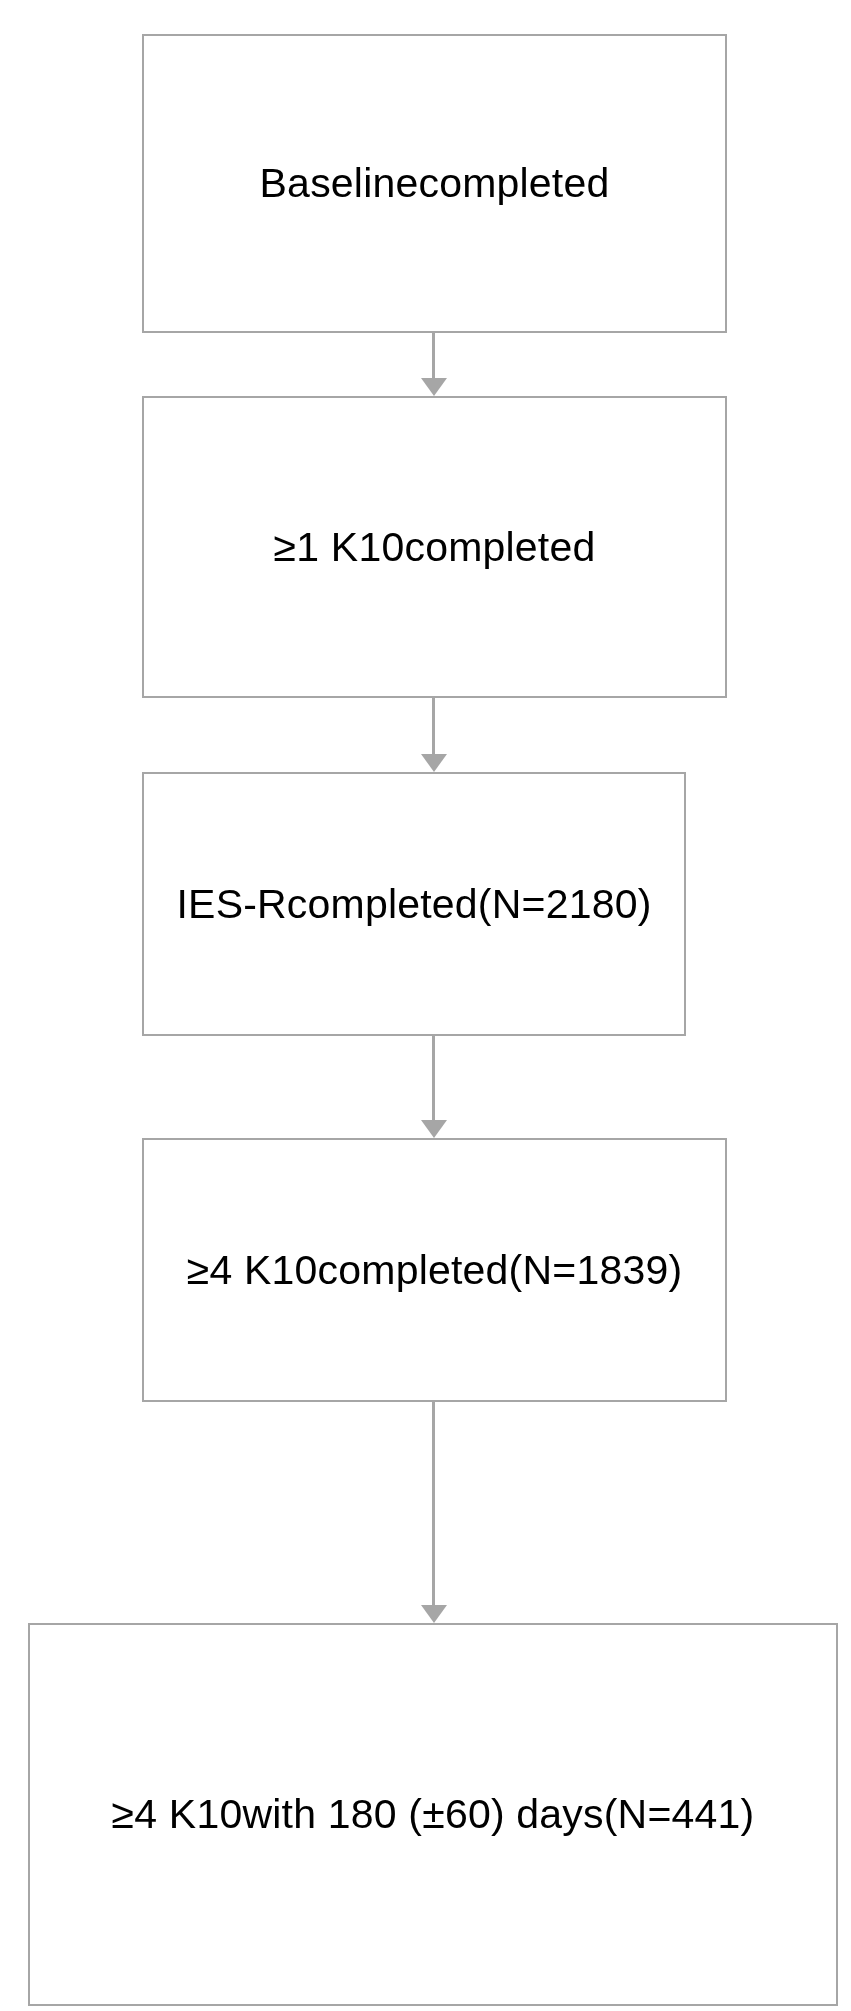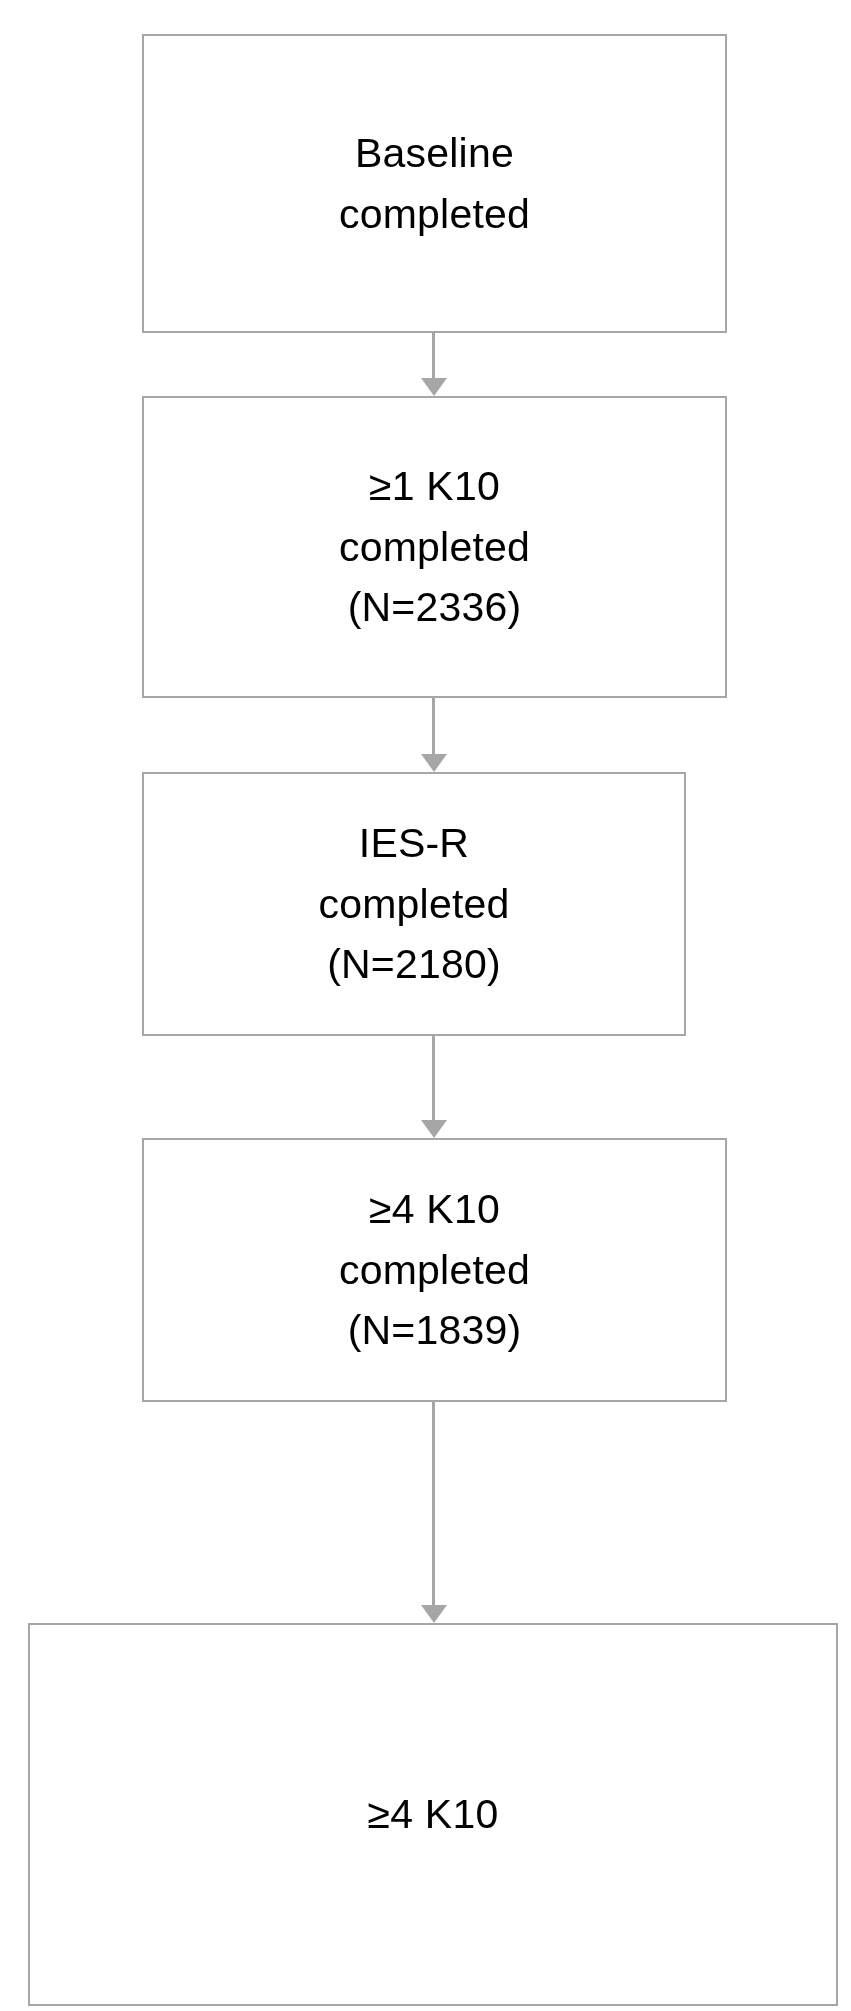--- a/index.html
+++ b/index.html
@@ -26,7 +26,7 @@
     border: 2px solid #a6a6a6;
     background: #ffffff;
     display: flex;
-    flex-direction: column;
+    flex-direction: row;
     align-items: center;
     justify-content: center;
     text-align: center;

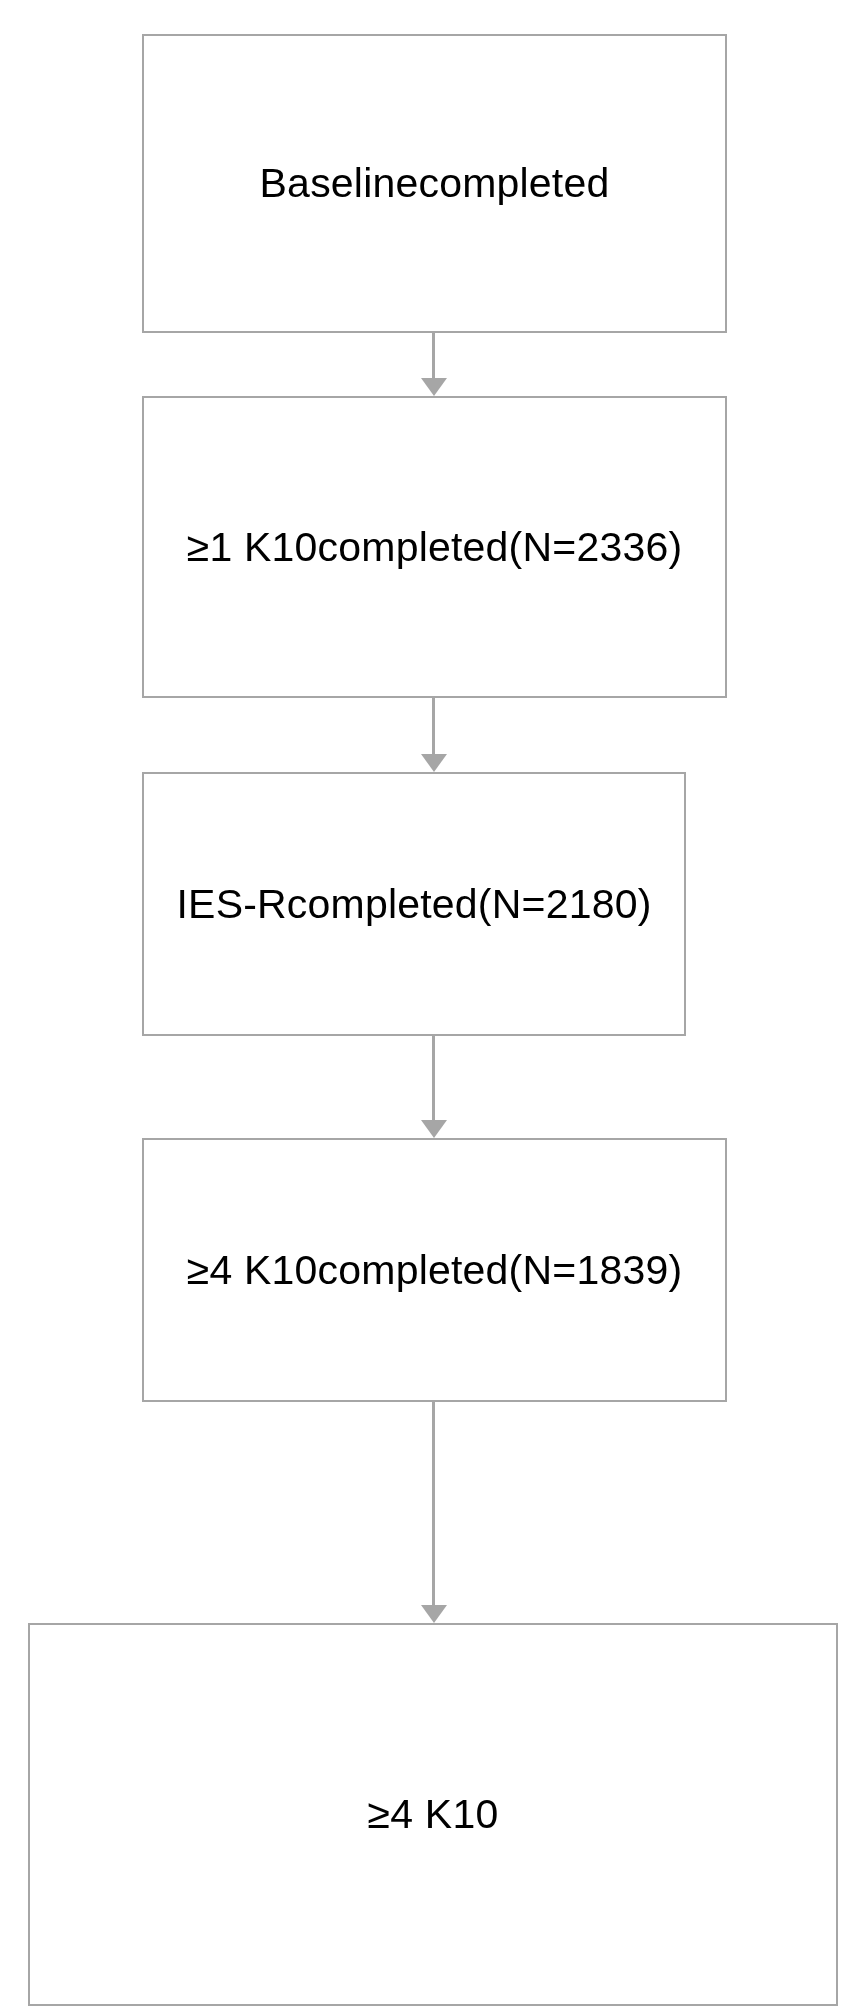--- a/index.html
+++ b/index.html
@@ -96,7 +96,6 @@
   <div class="flow-box" id="box-2">
     <span class="line">≥1 K10</span>
     <span class="line">completed</span>
-    <span class="line">(N=2336)</span>
   </div>
 
   <div class="connector" id="conn-2">

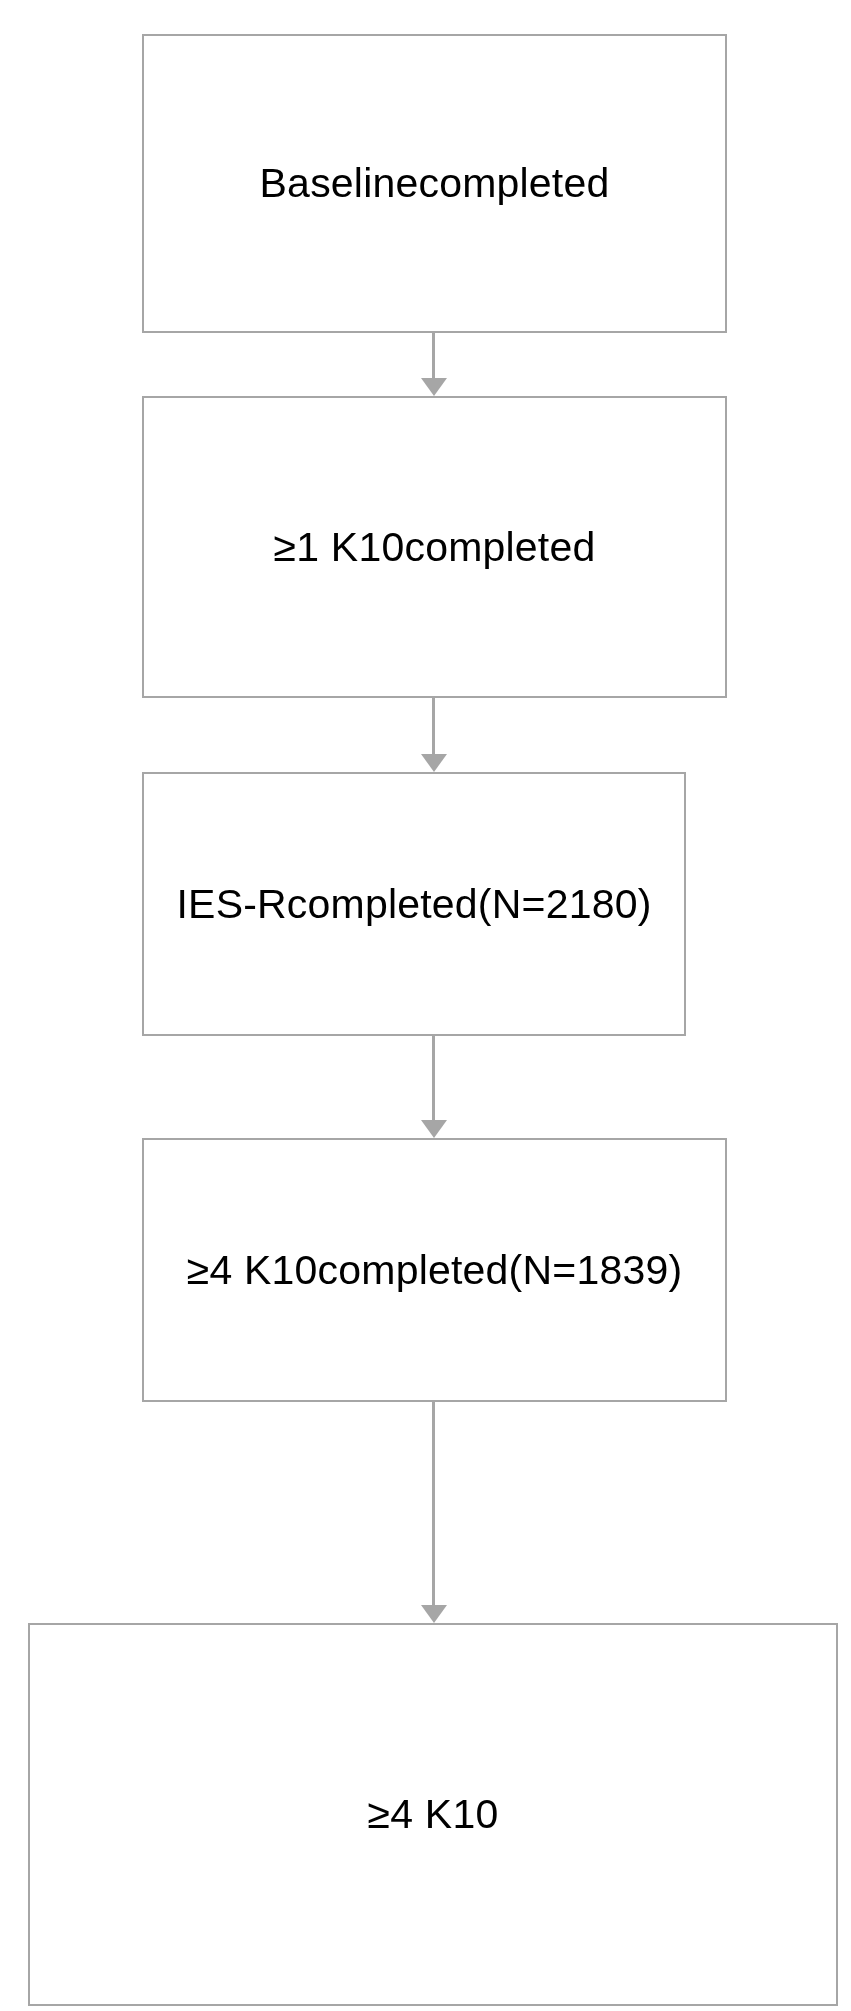--- a/index.html
+++ b/index.html
@@ -127,6 +127,7 @@
 
   <div class="flow-box" id="box-5">
     <span class="line">≥4 K10</span>
+    <span class="line">with 180 (±60) days</span>
   </div>
 
 </div>

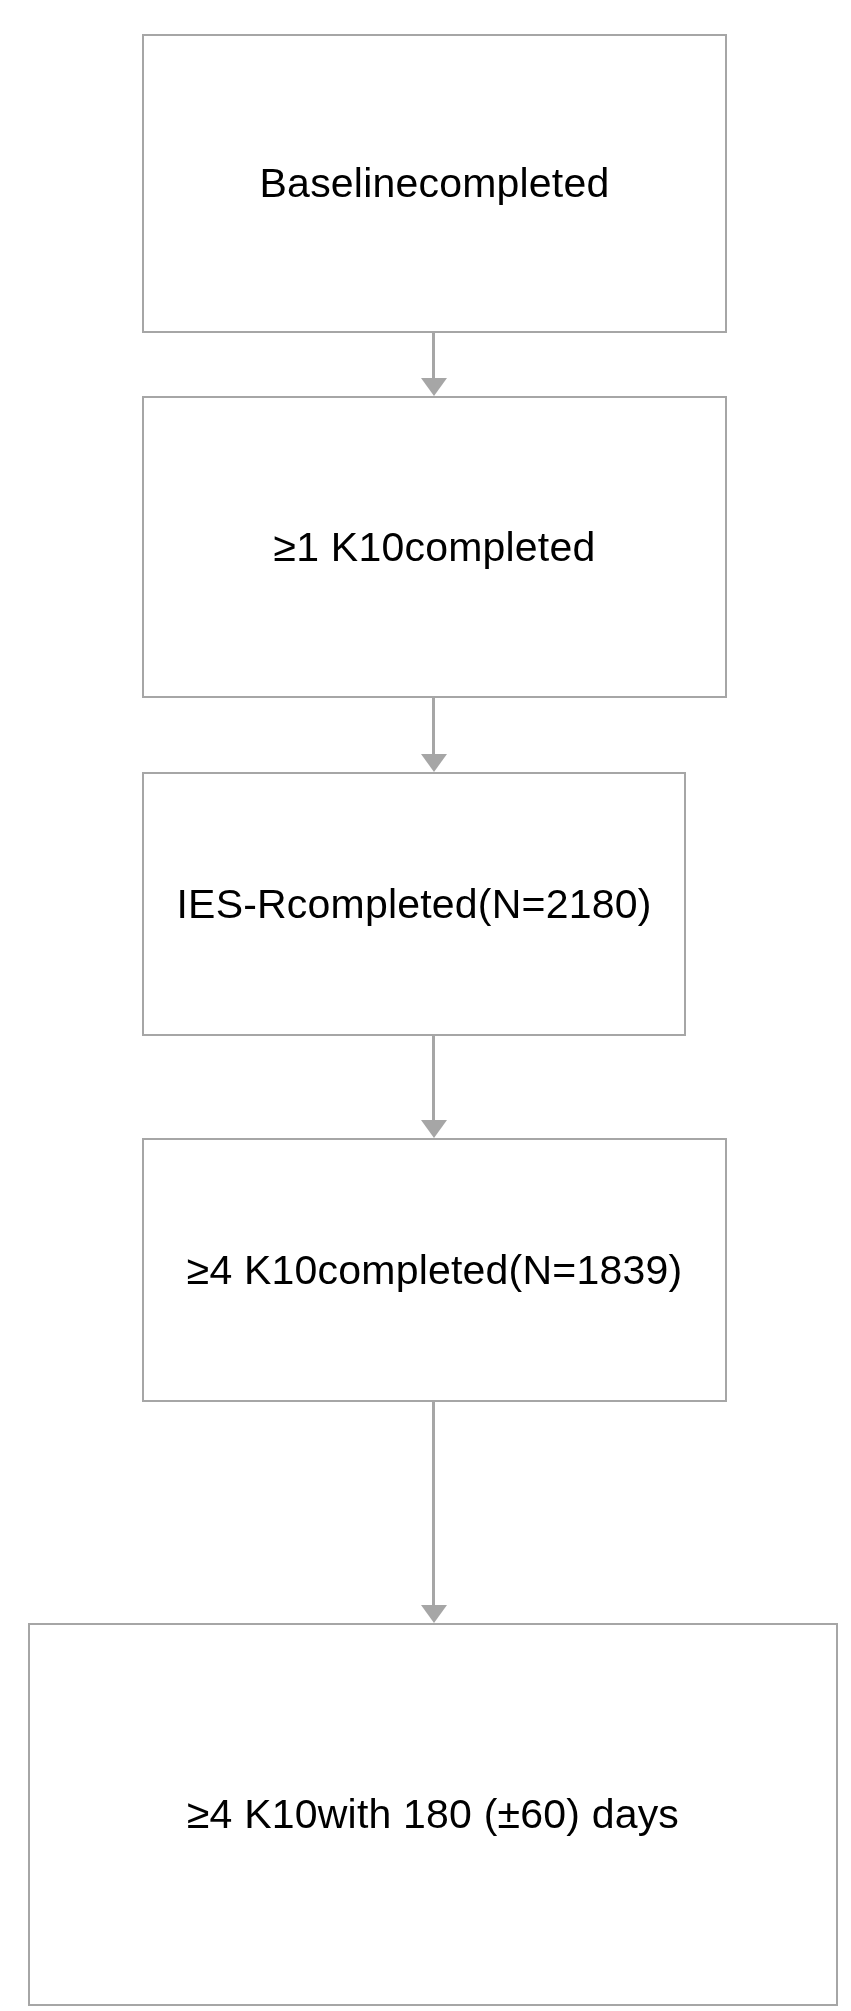--- a/index.html
+++ b/index.html
@@ -128,6 +128,7 @@
   <div class="flow-box" id="box-5">
     <span class="line">≥4 K10</span>
     <span class="line">with 180 (±60) days</span>
+    <span class="line">(N=441)</span>
   </div>
 
 </div>

